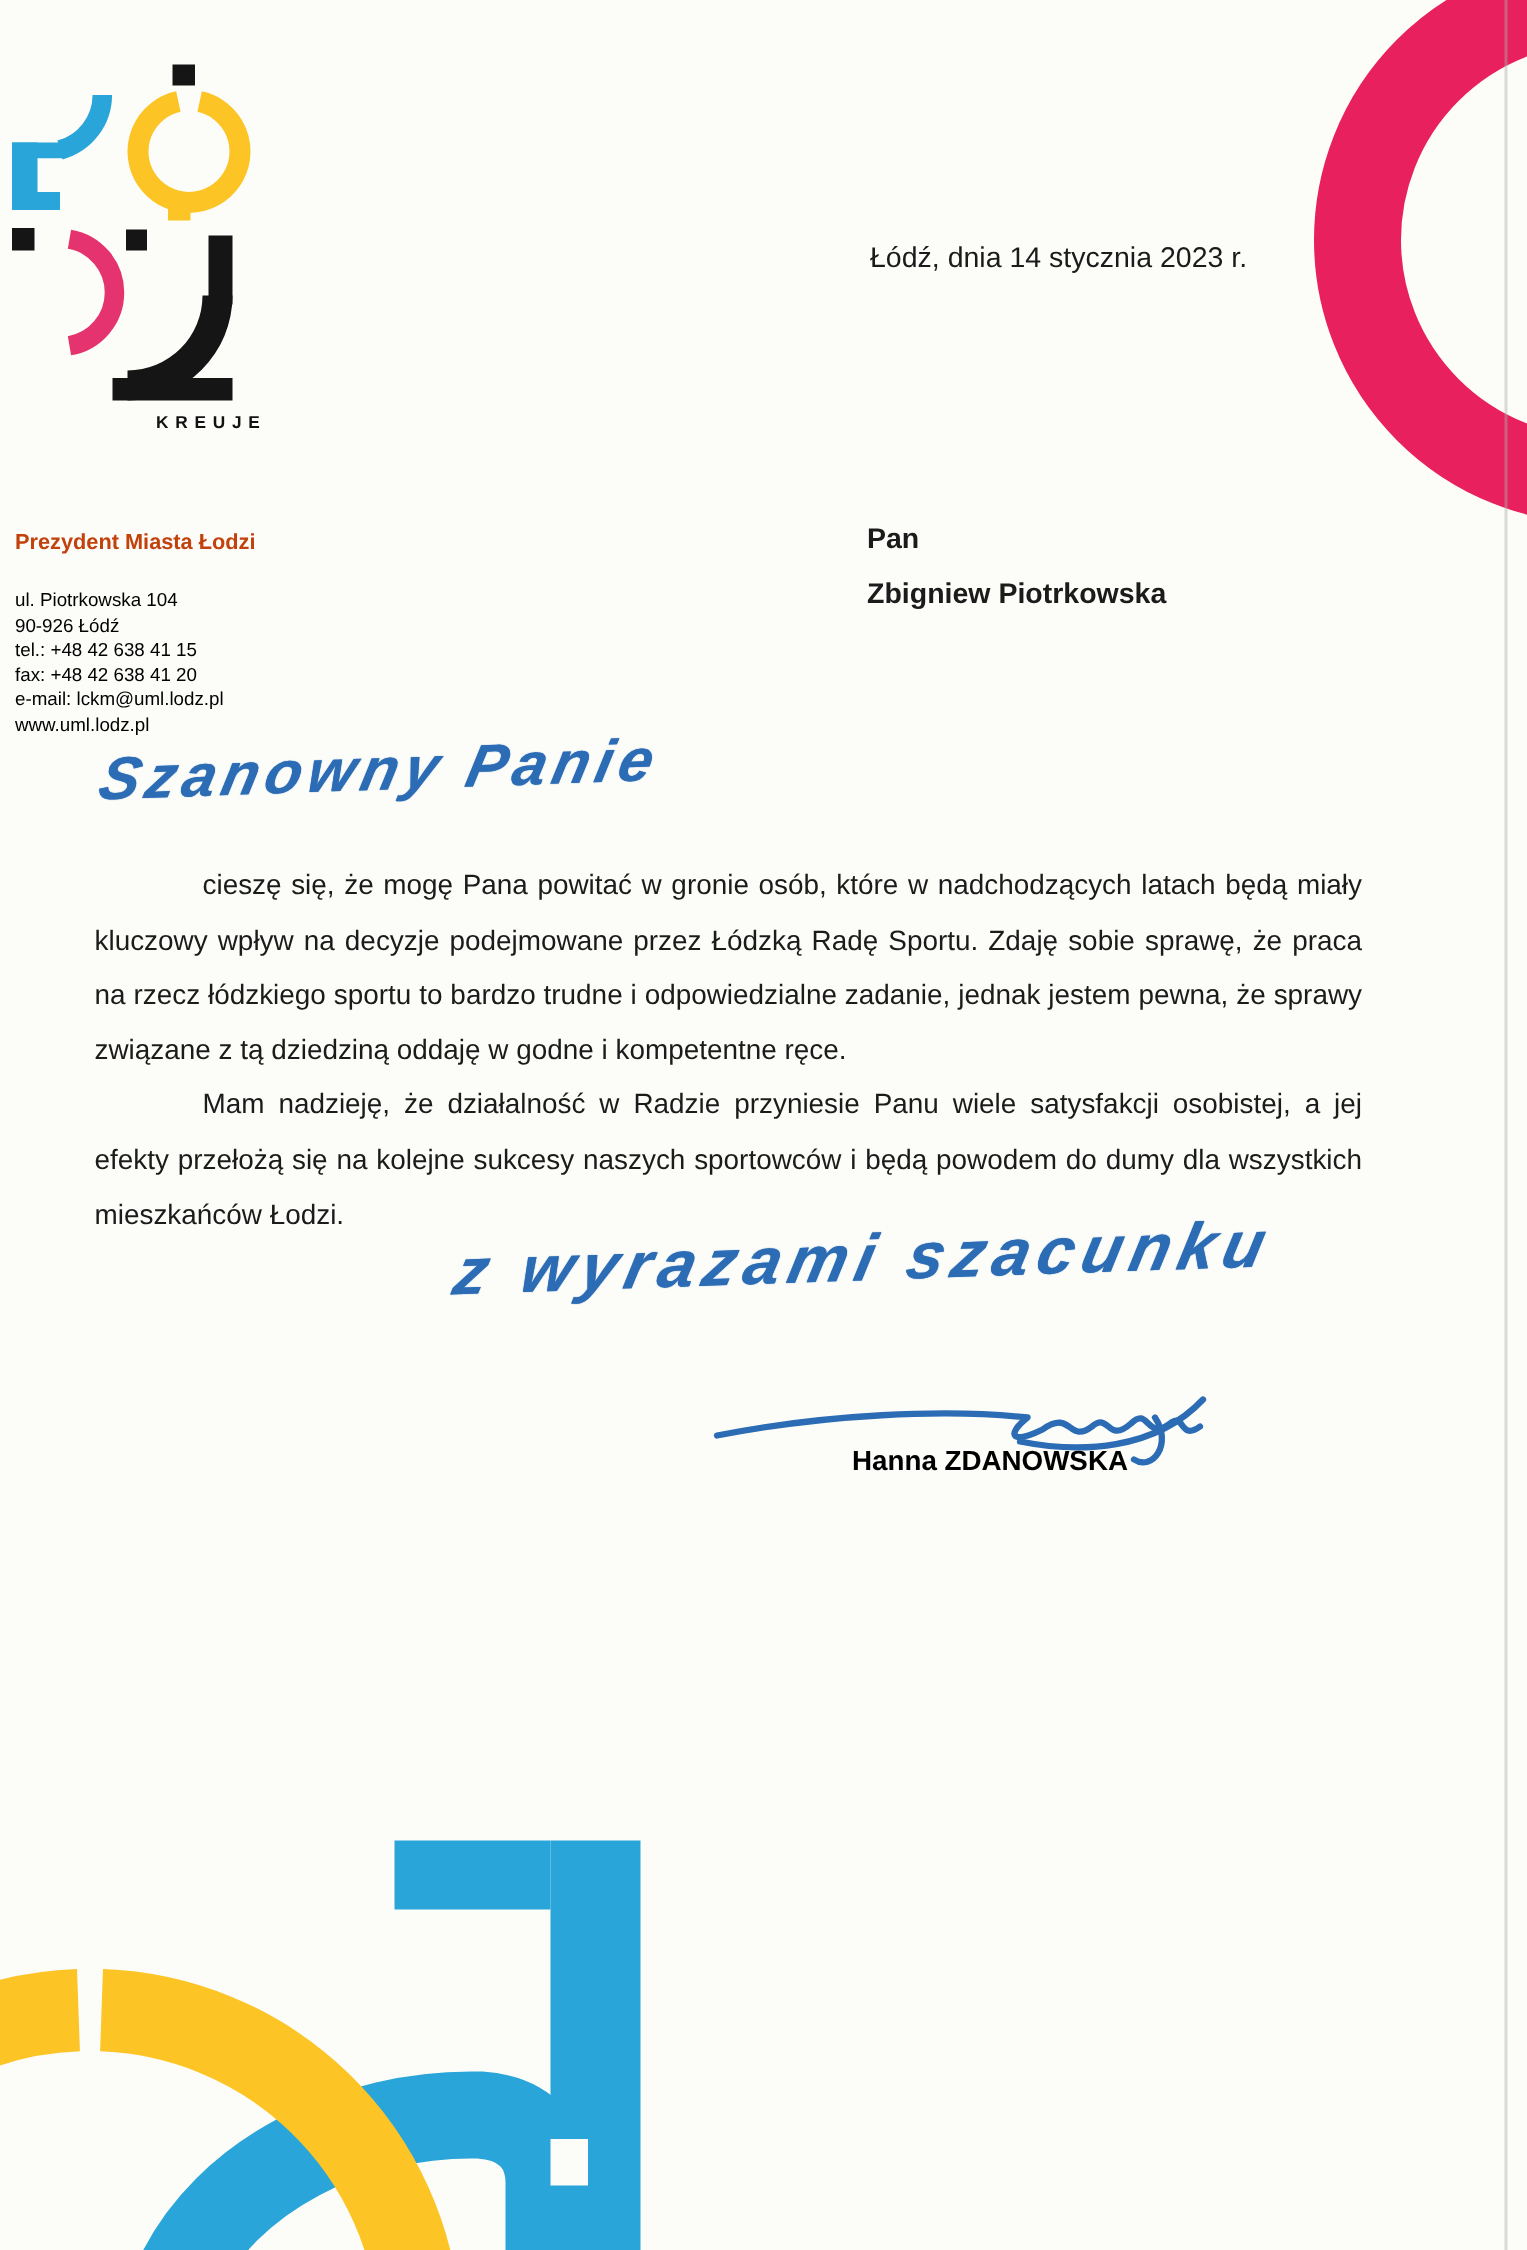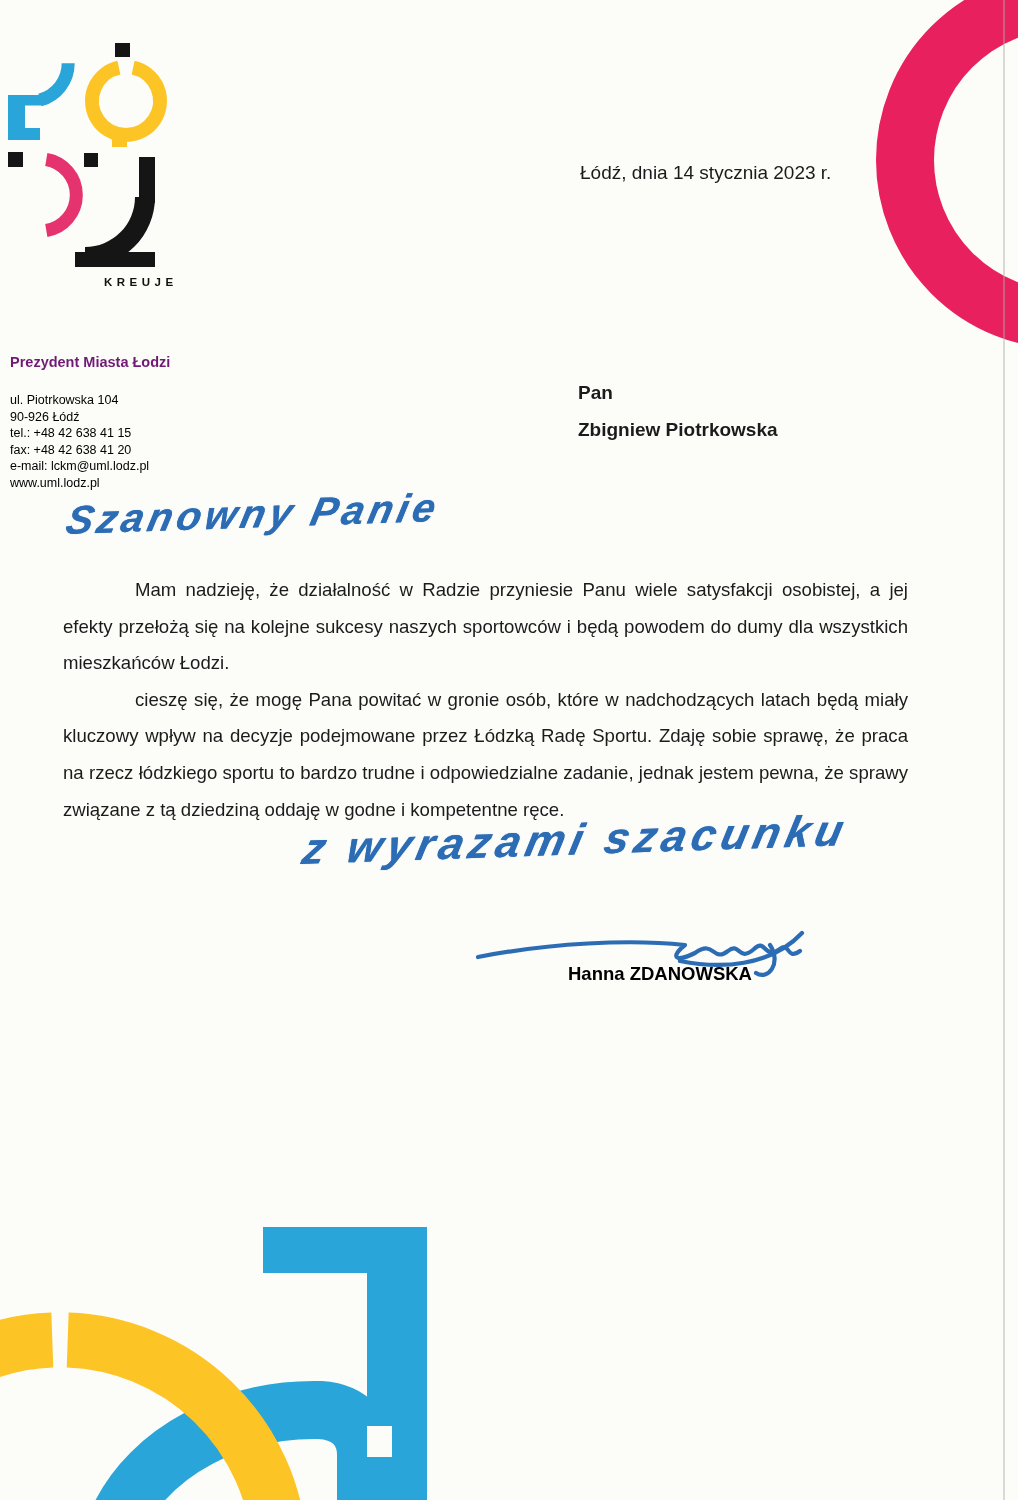--- a/index.html
+++ b/index.html
@@ -24,7 +24,7 @@
   .date-line{left:580px;top:162px;font-size:19px;}
   .recipient{left:578px;top:341px;font-size:19px;font-weight:bold;line-height:37px;margin-top:33px;}
   .sender{left:10px;top:354px;}
-  .sender-title{font-size:14.5px;font-weight:bold;color:#701a75;}
+  .sender-title{font-size:14.5px;font-weight:bold;color:#c2410c;}
   .sender-address{margin-top:22px;font-size:12.5px;line-height:16.6px;color:#000000;}
 
   .hand{

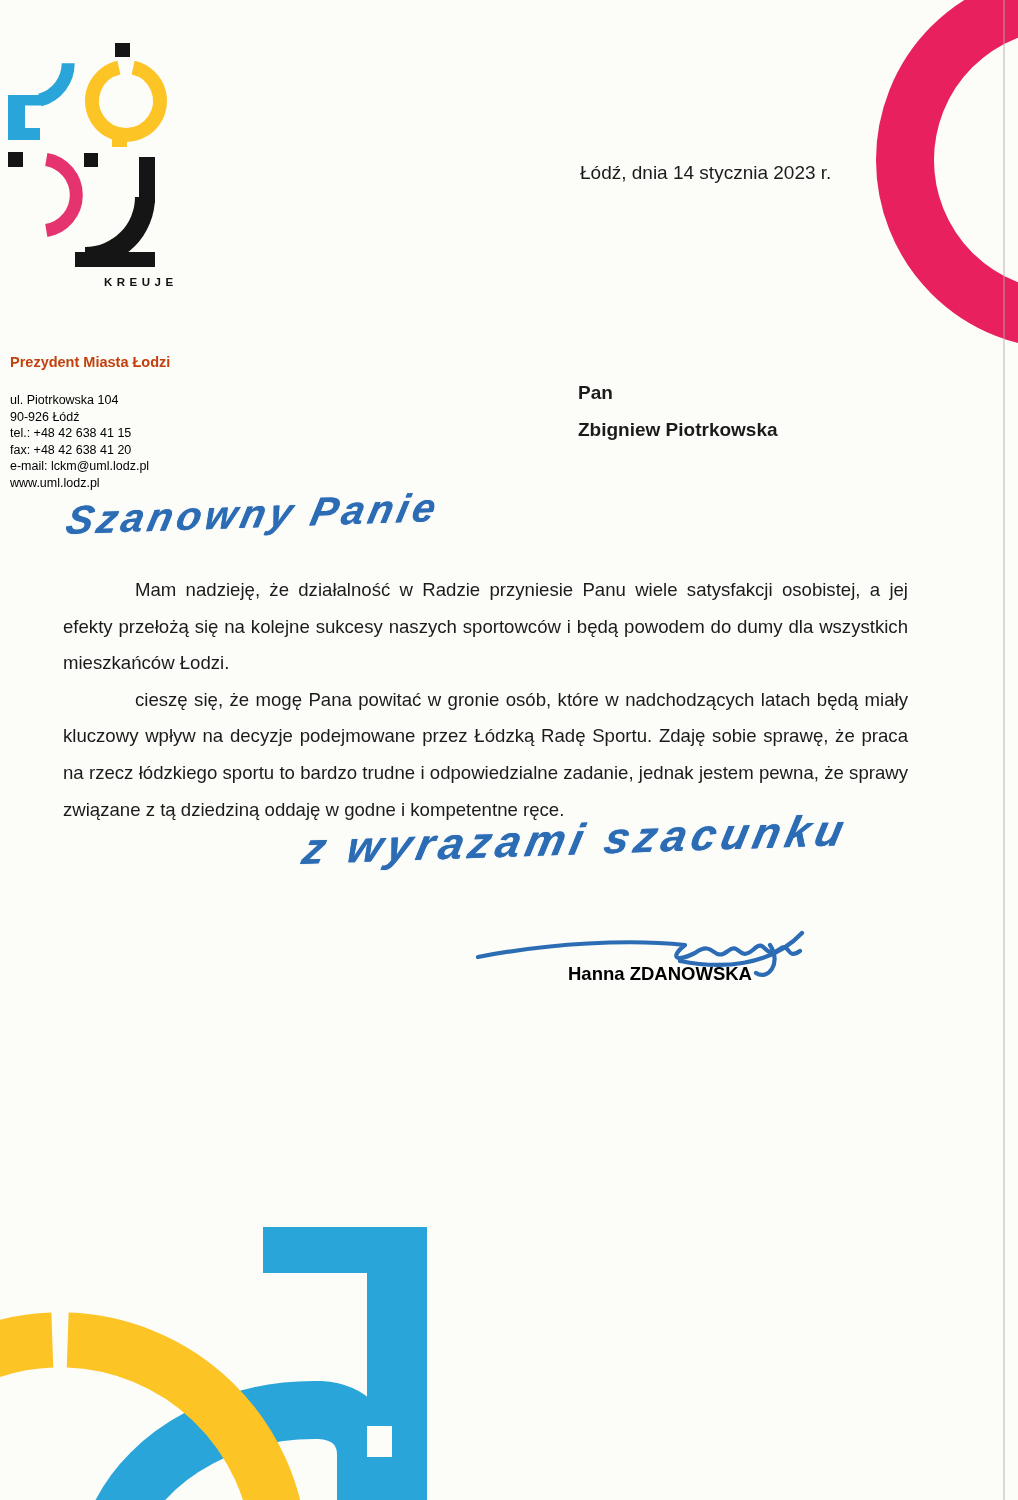--- a/index.html
+++ b/index.html
@@ -22,7 +22,7 @@
     margin-left:30px;
   }
   .date-line{left:580px;top:162px;font-size:19px;}
-  .recipient{left:578px;top:341px;font-size:19px;font-weight:bold;line-height:37px;margin-top:33px;}
+  .recipient{left:578px;top:341px;font-size:19px;font-weight:bold;line-height:37px;}
   .sender{left:10px;top:354px;}
   .sender-title{font-size:14.5px;font-weight:bold;color:#c2410c;}
   .sender-address{margin-top:22px;font-size:12.5px;line-height:16.6px;color:#000000;}

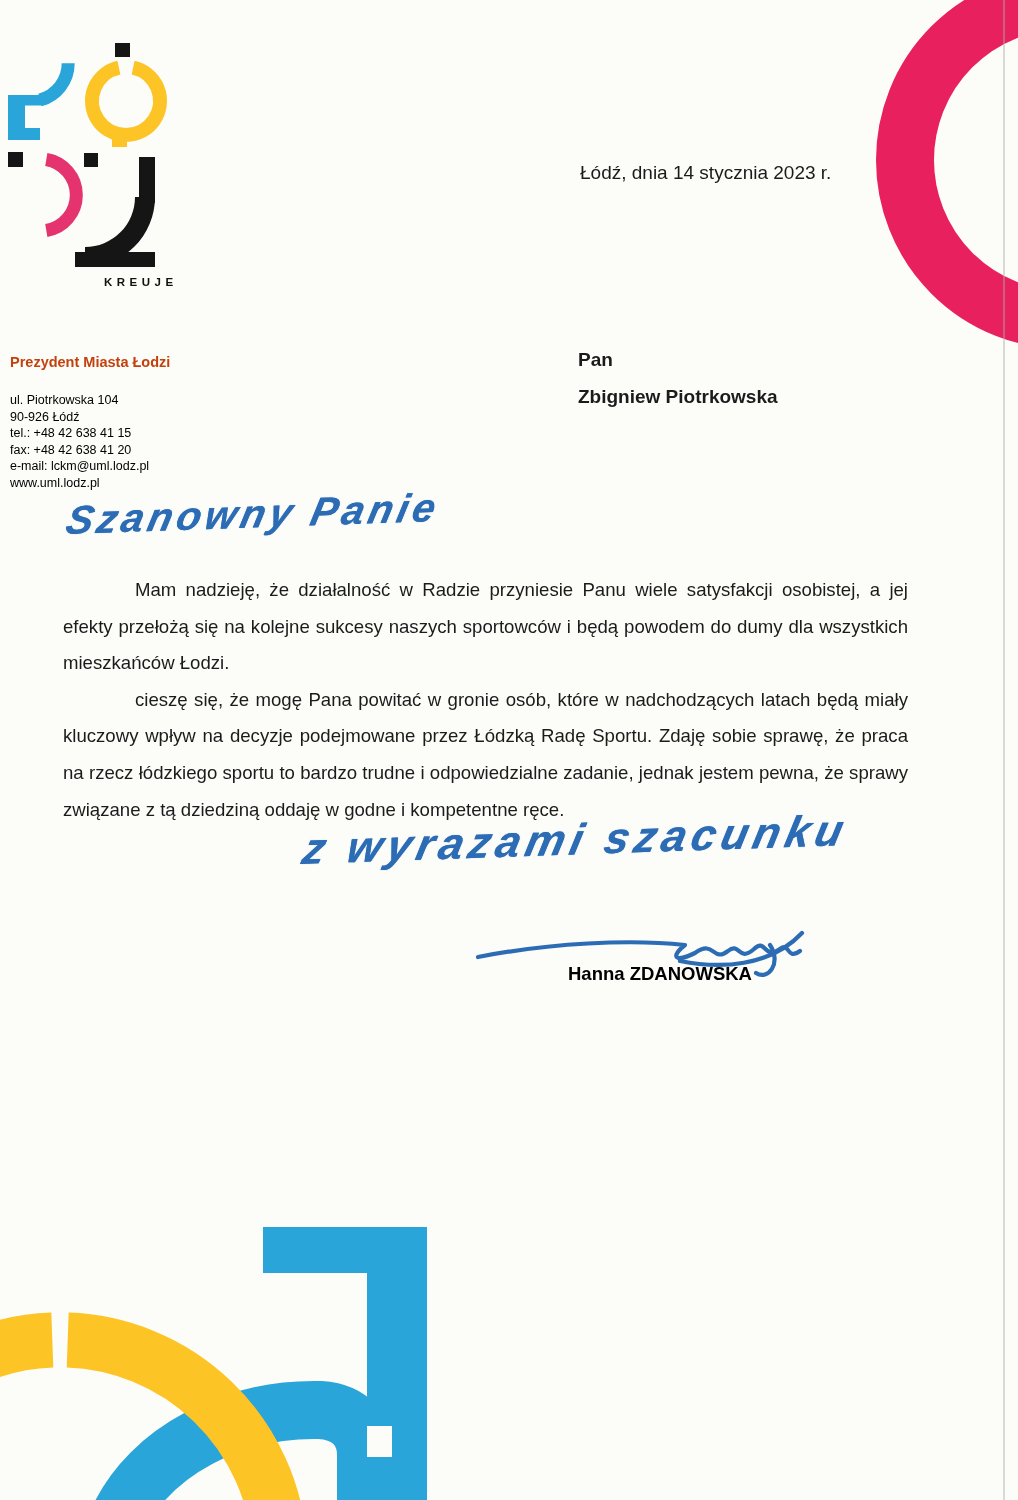--- a/index.html
+++ b/index.html
@@ -101,8 +101,8 @@
   <div class="abs hand greeting">Szanowny Panie</div>
 
   <div class="abs body-text">
+    <p>cieszę się, że mogę Pana powitać w gronie osób, które w nadchodzących latach będą miały kluczowy wpływ na decyzje podejmowane przez Łódzką Radę Sportu. Zdaję sobie sprawę, że praca na rzecz łódzkiego sportu to bardzo trudne i odpowiedzialne zadanie, jednak jestem pewna, że sprawy związane z tą dziedziną oddaję w godne i kompetentne ręce.</p>
     <p>Mam nadzieję, że działalność w Radzie przyniesie Panu wiele satysfakcji osobistej, a jej efekty przełożą się na kolejne sukcesy naszych sportowców i będą powodem do dumy dla wszystkich mieszkańców Łodzi.</p>
-    <p>cieszę się, że mogę Pana powitać w gronie osób, które w nadchodzących latach będą miały kluczowy wpływ na decyzje podejmowane przez Łódzką Radę Sportu. Zdaję sobie sprawę, że praca na rzecz łódzkiego sportu to bardzo trudne i odpowiedzialne zadanie, jednak jestem pewna, że sprawy związane z tą dziedziną oddaję w godne i kompetentne ręce.</p>
   </div>
 
   <div class="abs hand closing">z wyrazami szacunku</div>

